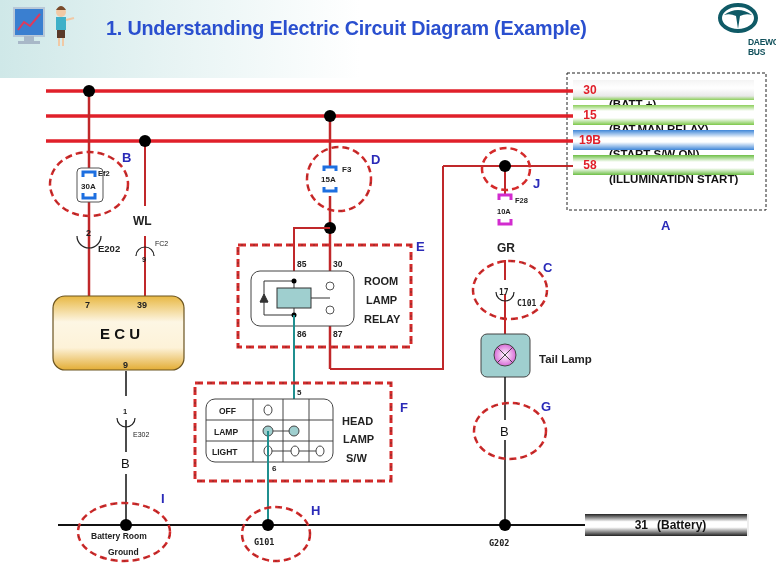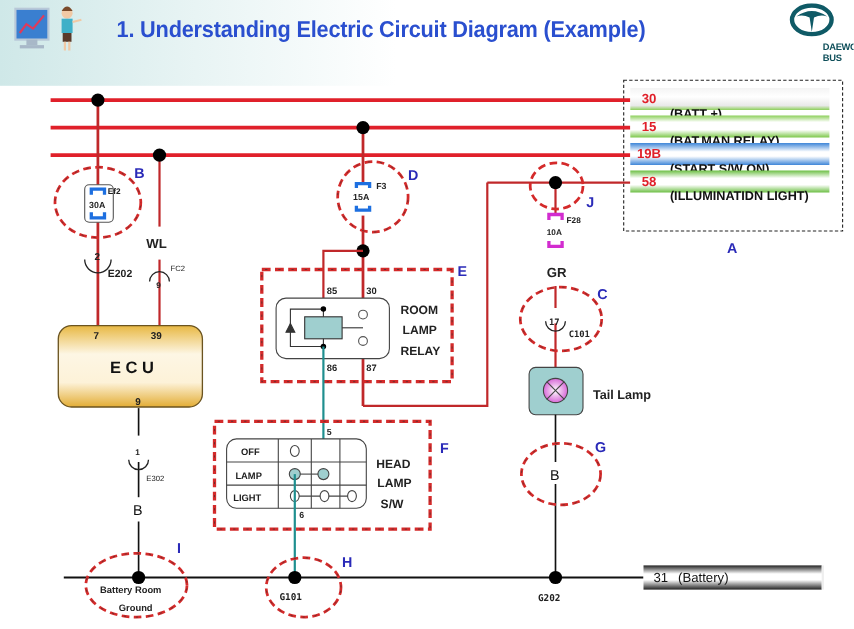--- a/index.html
+++ b/index.html
@@ -241,7 +241,7 @@
 </div>
 <div class="legend-row lr-58">
   <span class="num">58</span>
-  <span class="txt">(ILLUMINATIDN LIGHT)</span>
+  <span class="txt">(ILLUMINATIDN START)</span>
 </div>
 
 <div class="ground-bar">

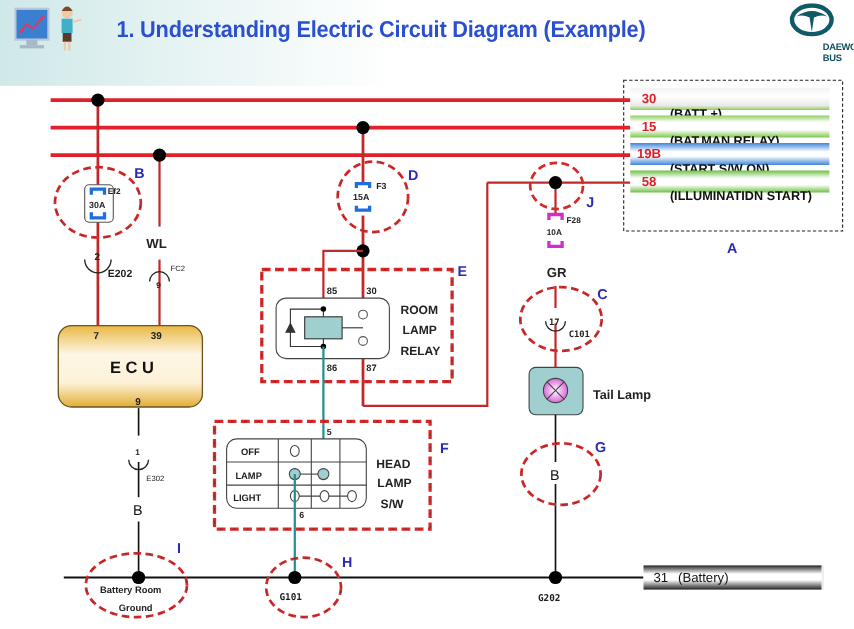--- a/index.html
+++ b/index.html
@@ -18,7 +18,7 @@
   .lr-15{top:105px;background:linear-gradient(180deg,#8ccf5a 0%,#ffffff 30%,#ffffff 65%,#7dc84a 100%);align-items:center;}
   .lr-15b{top:130px;background:linear-gradient(180deg,#3f86d8 0%,#ffffff 40%,#ffffff 60%,#3f86d8 100%);}
   .lr-58{top:155px;background:linear-gradient(180deg,#6dbf45 0%,#ffffff 35%,#ffffff 65%,#6dbf45 100%);}
-  .ground-bar{position:absolute;left:585px;top:514px;width:162px;height:22px;background:linear-gradient(180deg,#222 0%,#fff 35%,#fff 60%,#222 100%);border-right:2px solid #eee;display:flex;align-items:center;font-size:12px;font-weight:normal;color:#111;}
+  .ground-bar{position:absolute;left:585px;top:514px;width:162px;height:22px;background:linear-gradient(180deg,#222 0%,#fff 35%,#fff 60%,#222 100%);border-right:2px solid #eee;display:flex;align-items:center;font-size:12px;font-weight:bold;color:#111;justify-content:center;}
   .ground-bar span{padding-left:9px;}
 </style>
 </head>

